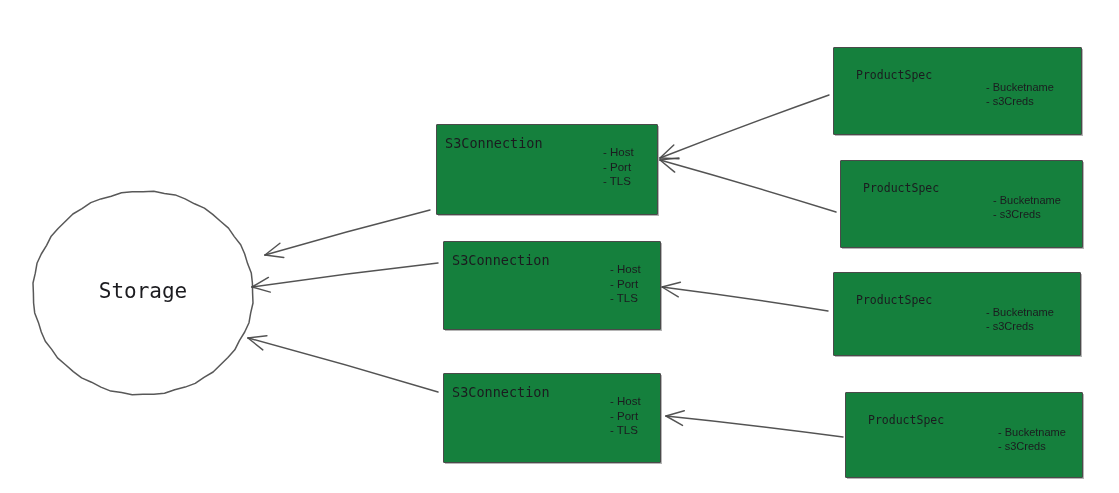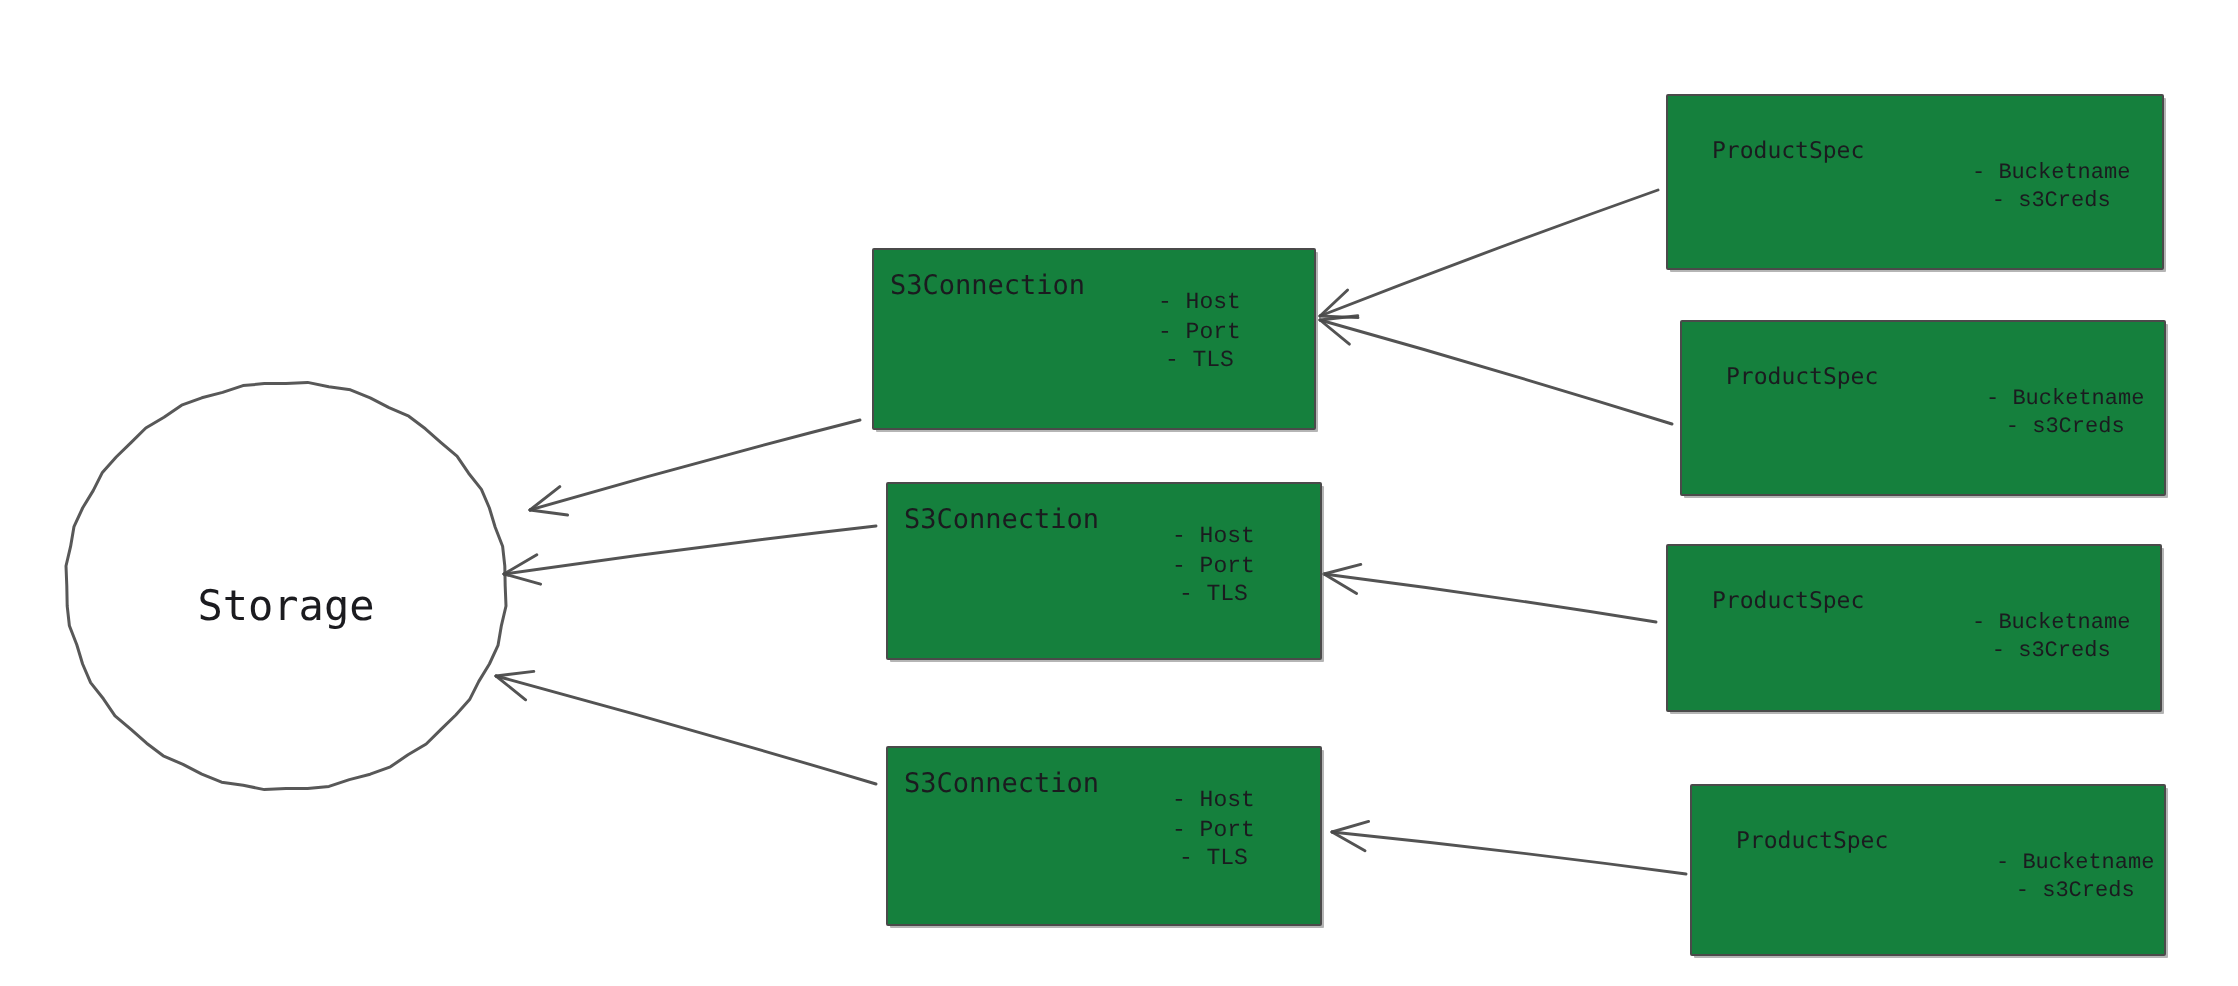--- a/index.html
+++ b/index.html
@@ -43,10 +43,9 @@
   .node-attrs {
     position: absolute;
     color: #1b1b1f;
-    font-family: Liberation Mono, monospace;
+    font-family: Liberation Sans, sans-serif;
     white-space: pre;
     line-height: 1.28;
-    text-align: center;
   }
   .attr-row {
     white-space: pre;

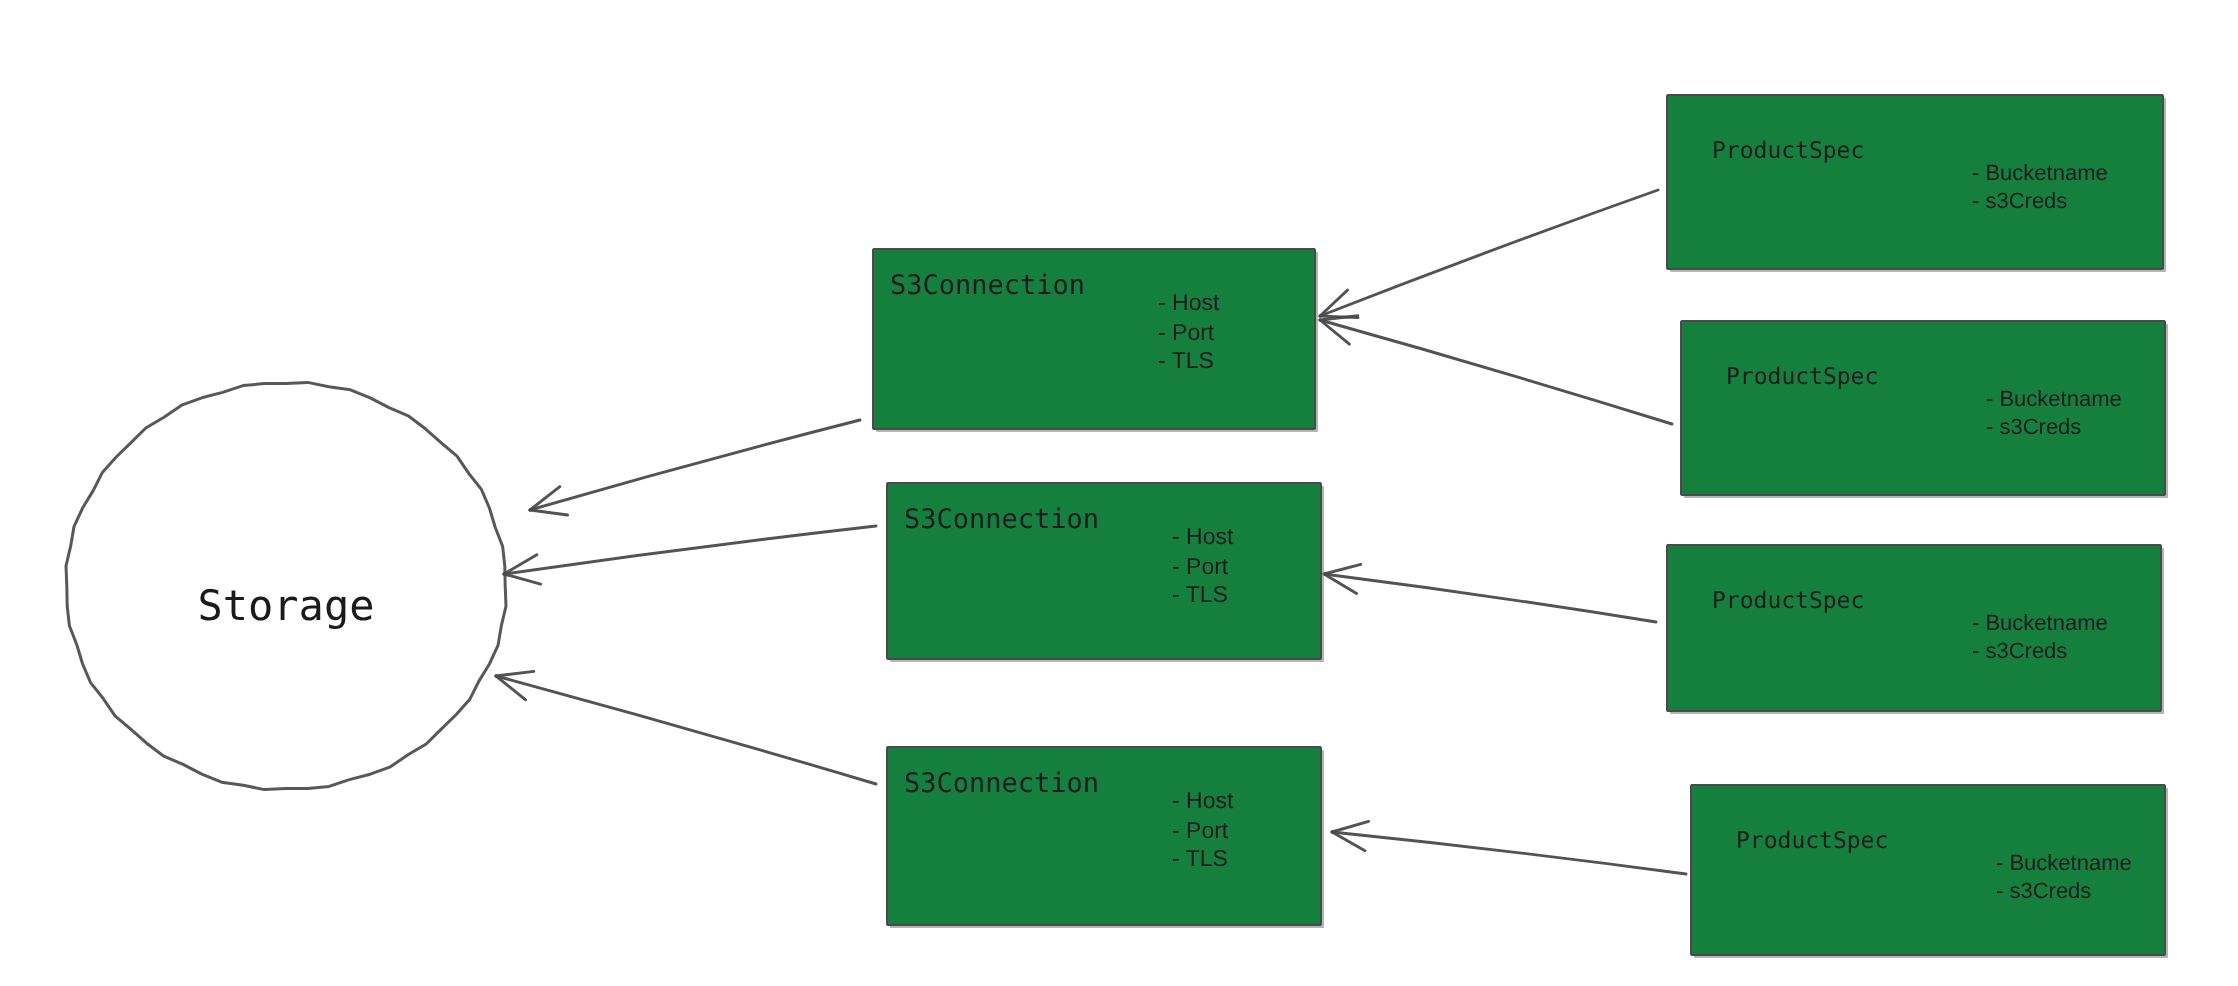--- a/index.html
+++ b/index.html
@@ -59,7 +59,7 @@
     margin-top: 12px;
   }
   .s3-title  { font-size: 13.5px; }
-  .s3-attrs  { font-size: 11.5px; }
+  .s3-attrs  { font-size: 11.5px; margin-left: 24px; }
   .ps-title  { font-size: 11.5px; }
   .ps-attrs  { font-size: 11px; }
 </style>

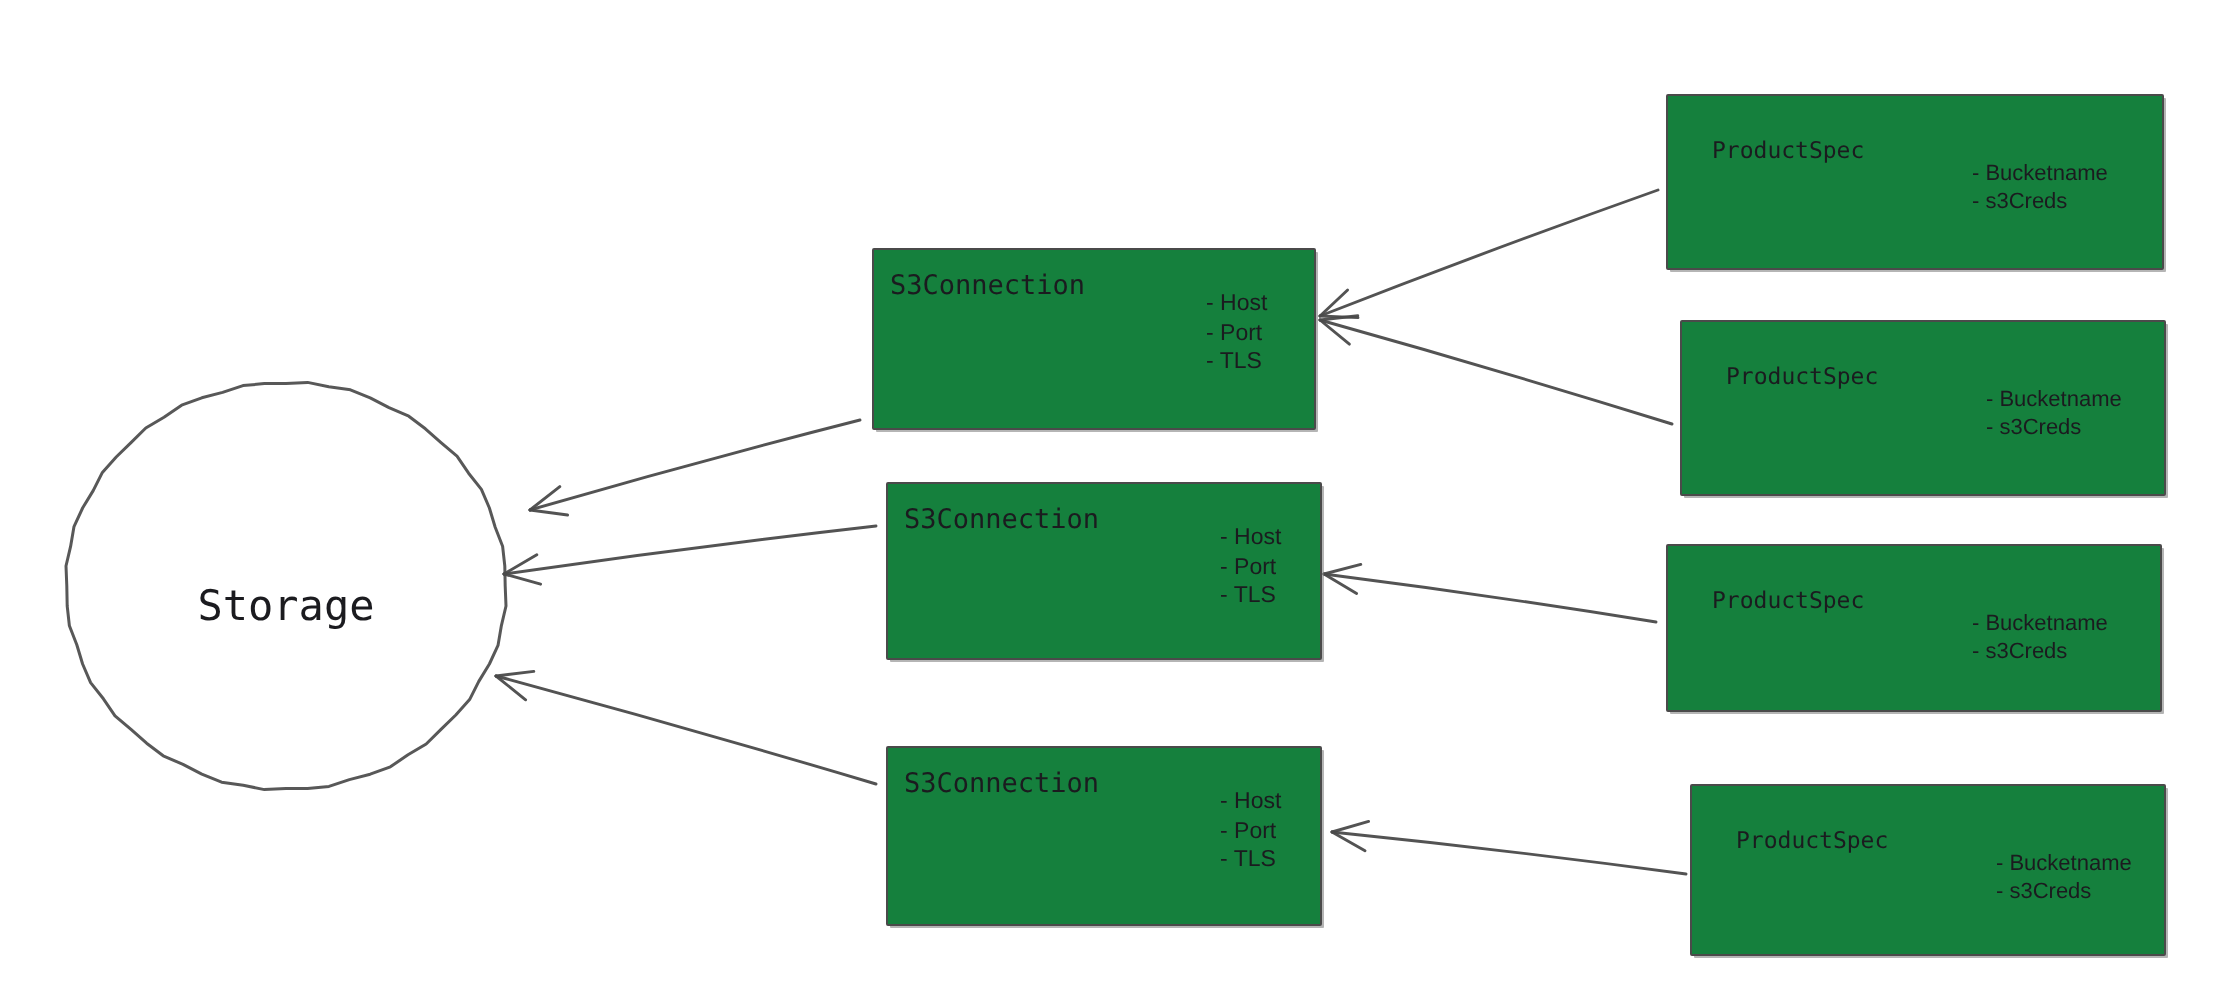--- a/index.html
+++ b/index.html
@@ -56,7 +56,6 @@
     font-family: "DejaVu Sans Mono", monospace;
     white-space: pre;
     text-align: center;
-    margin-top: 12px;
   }
   .s3-title  { font-size: 13.5px; }
   .s3-attrs  { font-size: 11.5px; margin-left: 24px; }

